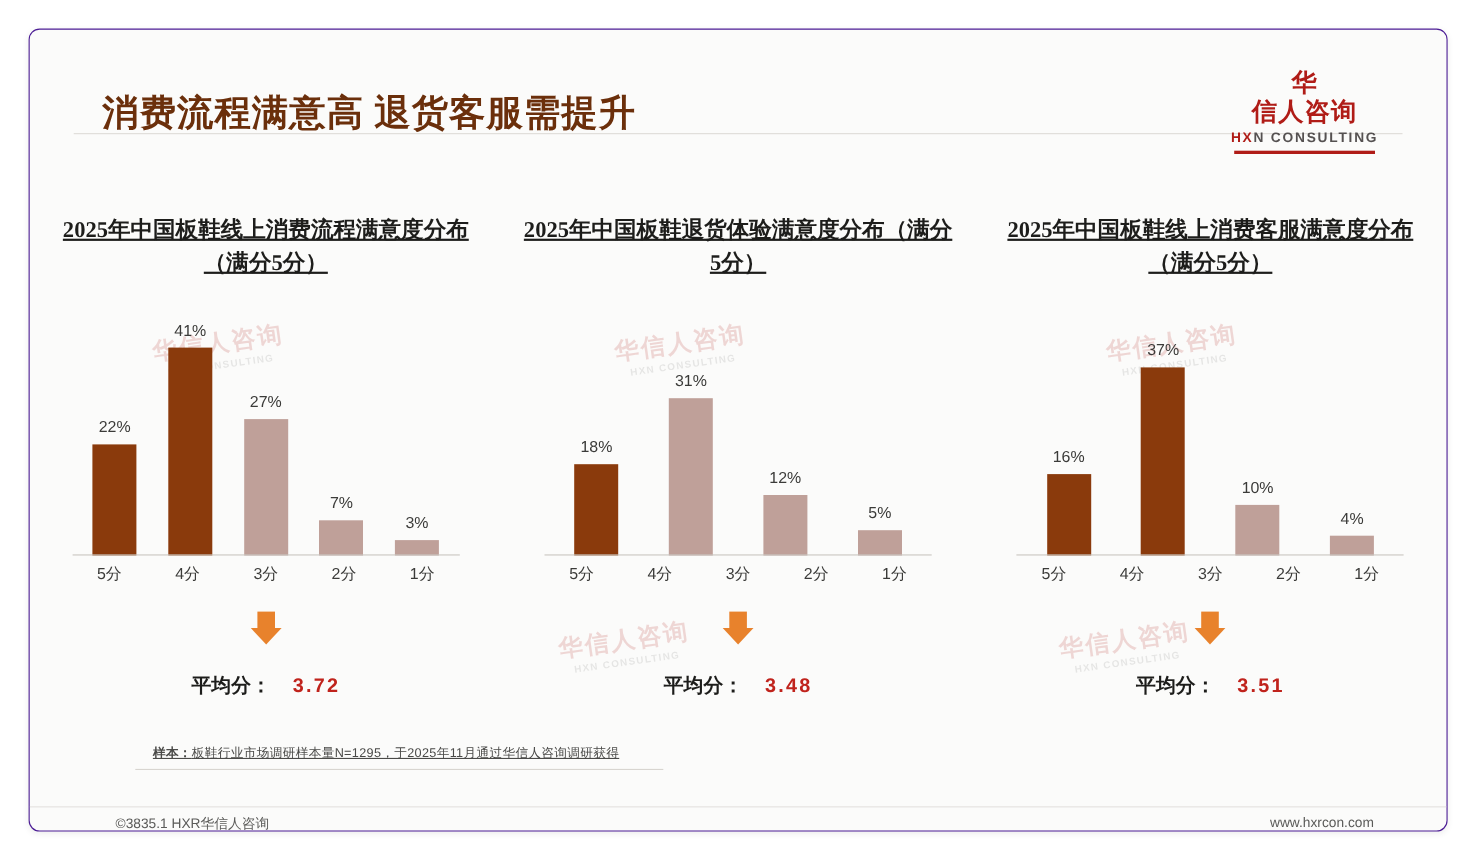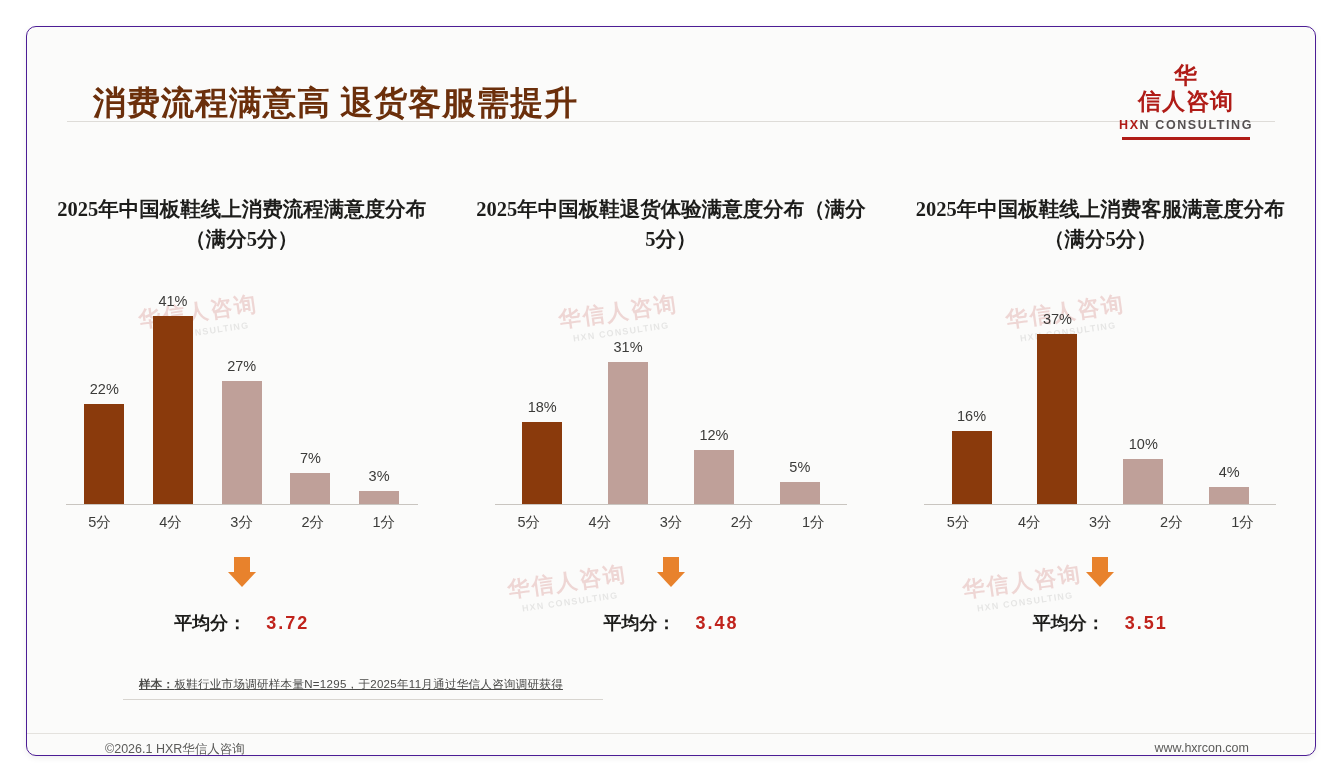--- a/index.html
+++ b/index.html
@@ -109,6 +109,7 @@
     font-weight: bold;
     color: #1d1d1b;
     line-height: 1.45;
+    text-decoration: underline;
   }
 
   

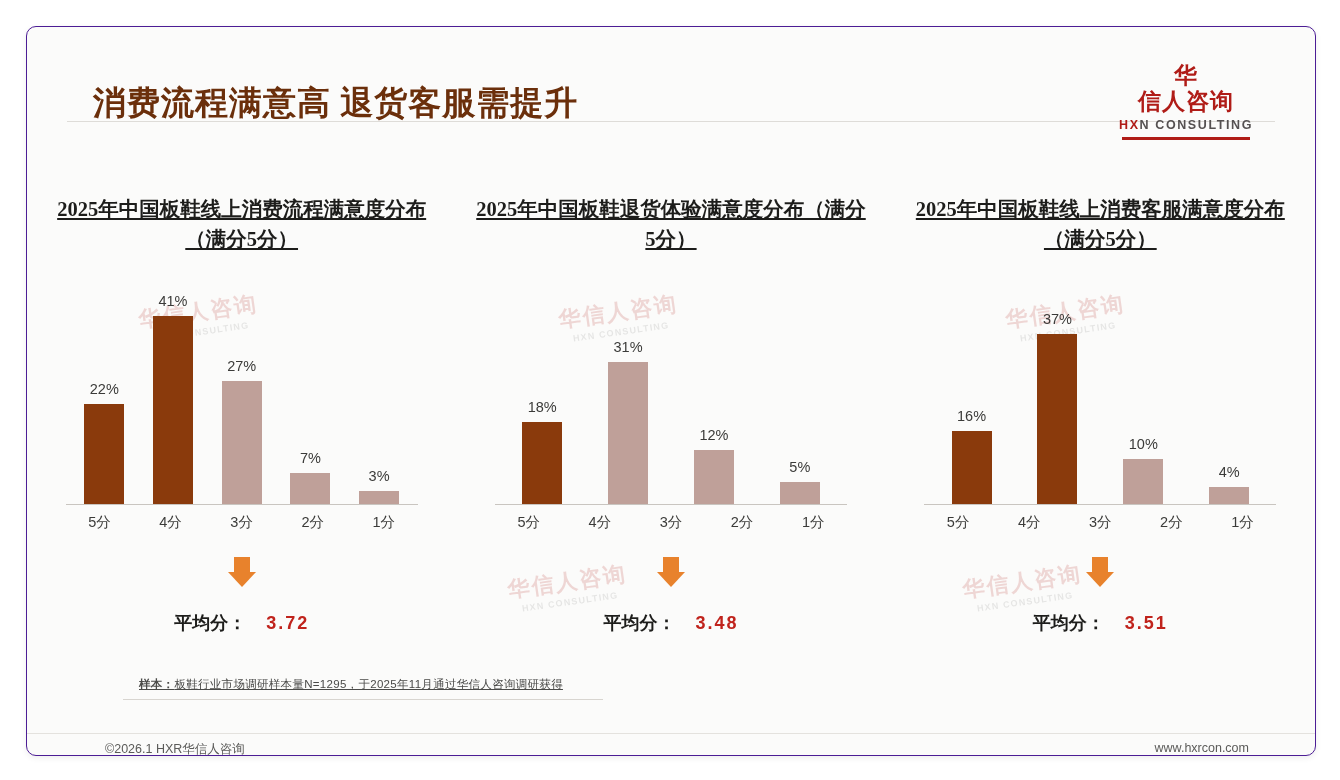--- a/index.html
+++ b/index.html
@@ -461,7 +461,7 @@
     <span class="lbl">样本：</span><span>板鞋行业市场调研样本量N=1295，于2025年11月通过华信人咨询调研获得</span>
   </div>
   <div class="footer-rule"></div>
-  <div class="copyright">©2026.1 HXR华信人咨询</div>
+  <div class="copyright">©3835.1 HXR华信人咨询</div>
   <div class="website">www.hxrcon.com</div>
 
 </div>

